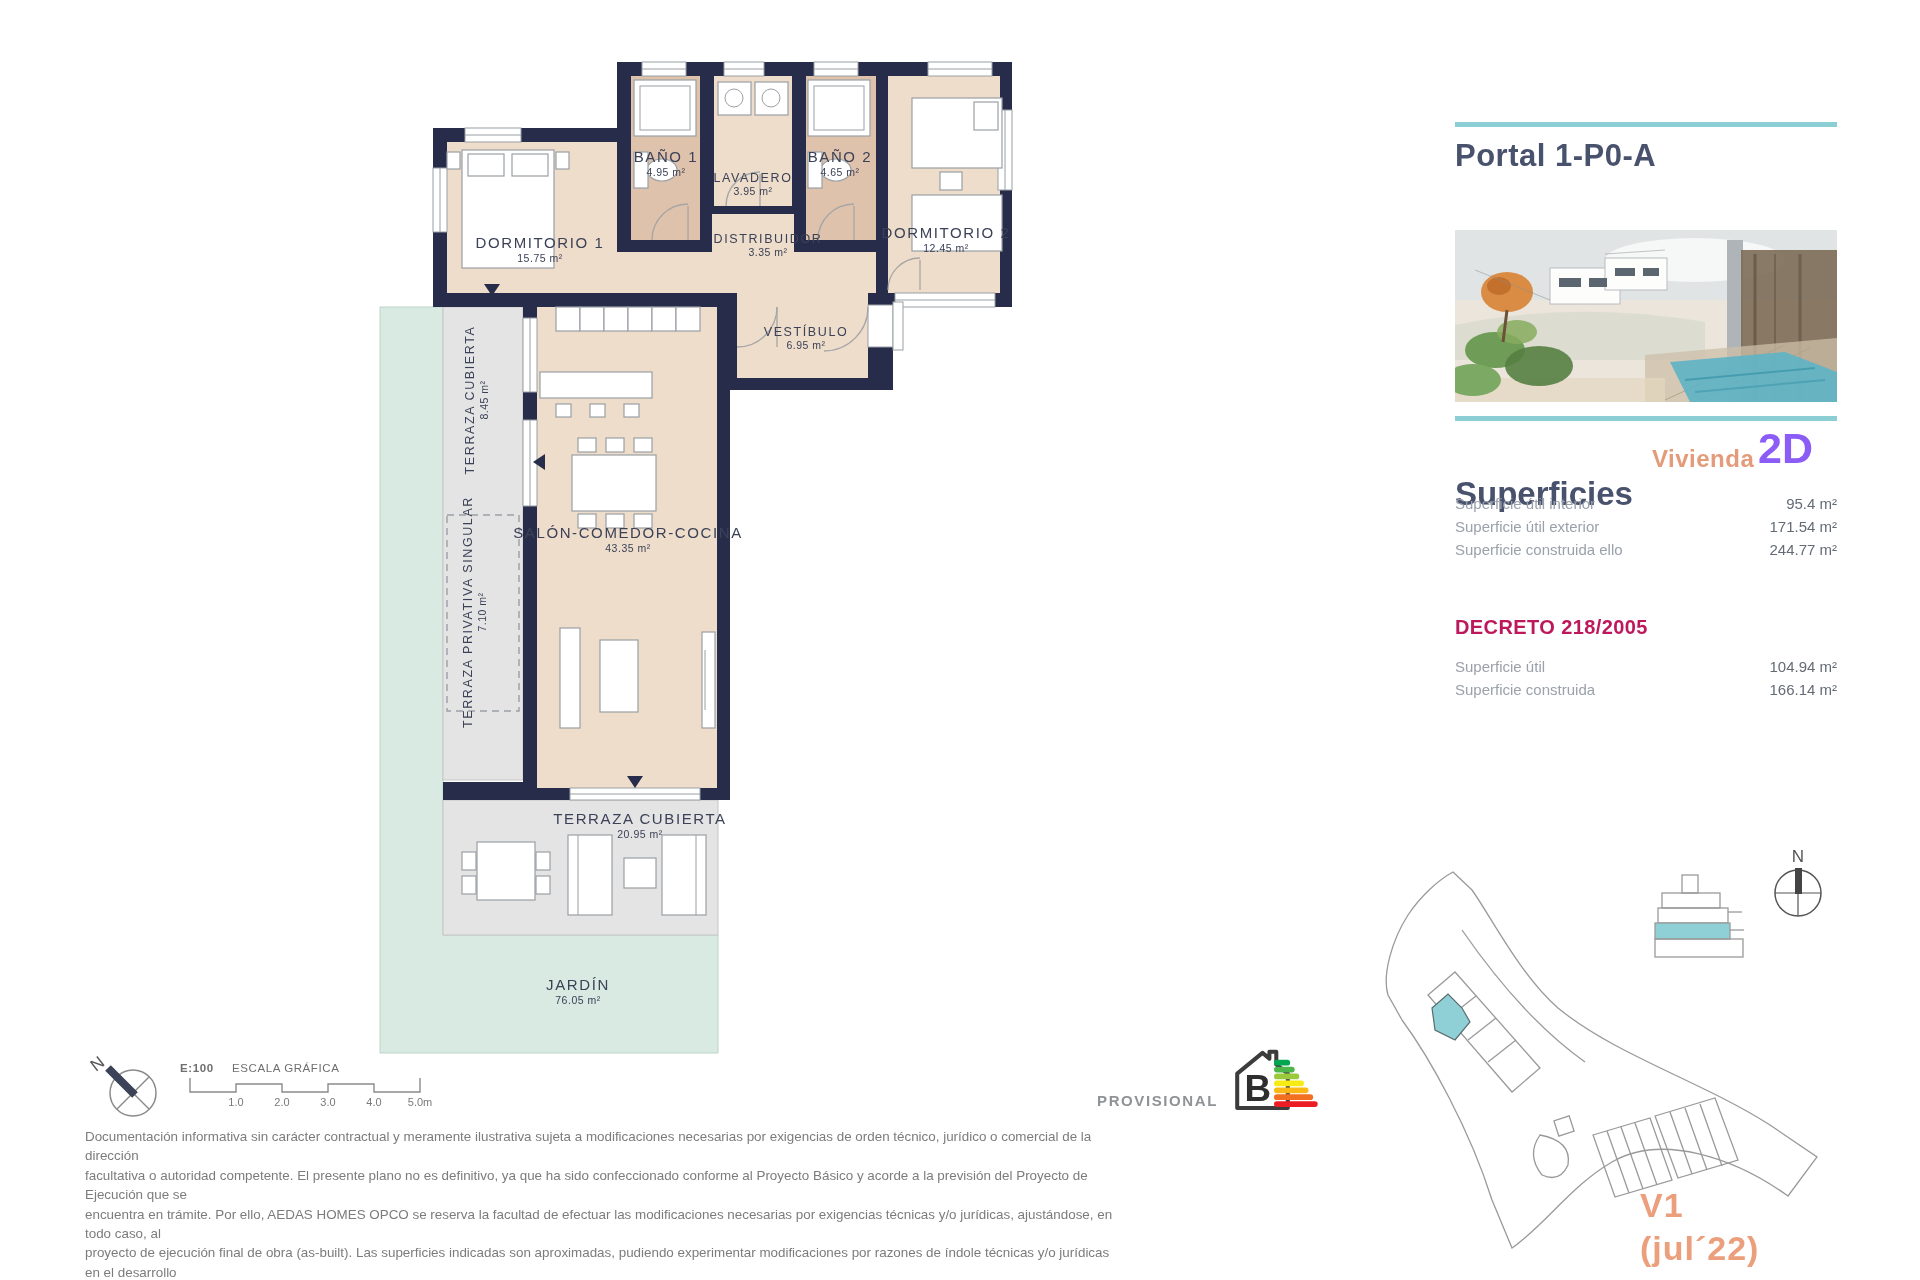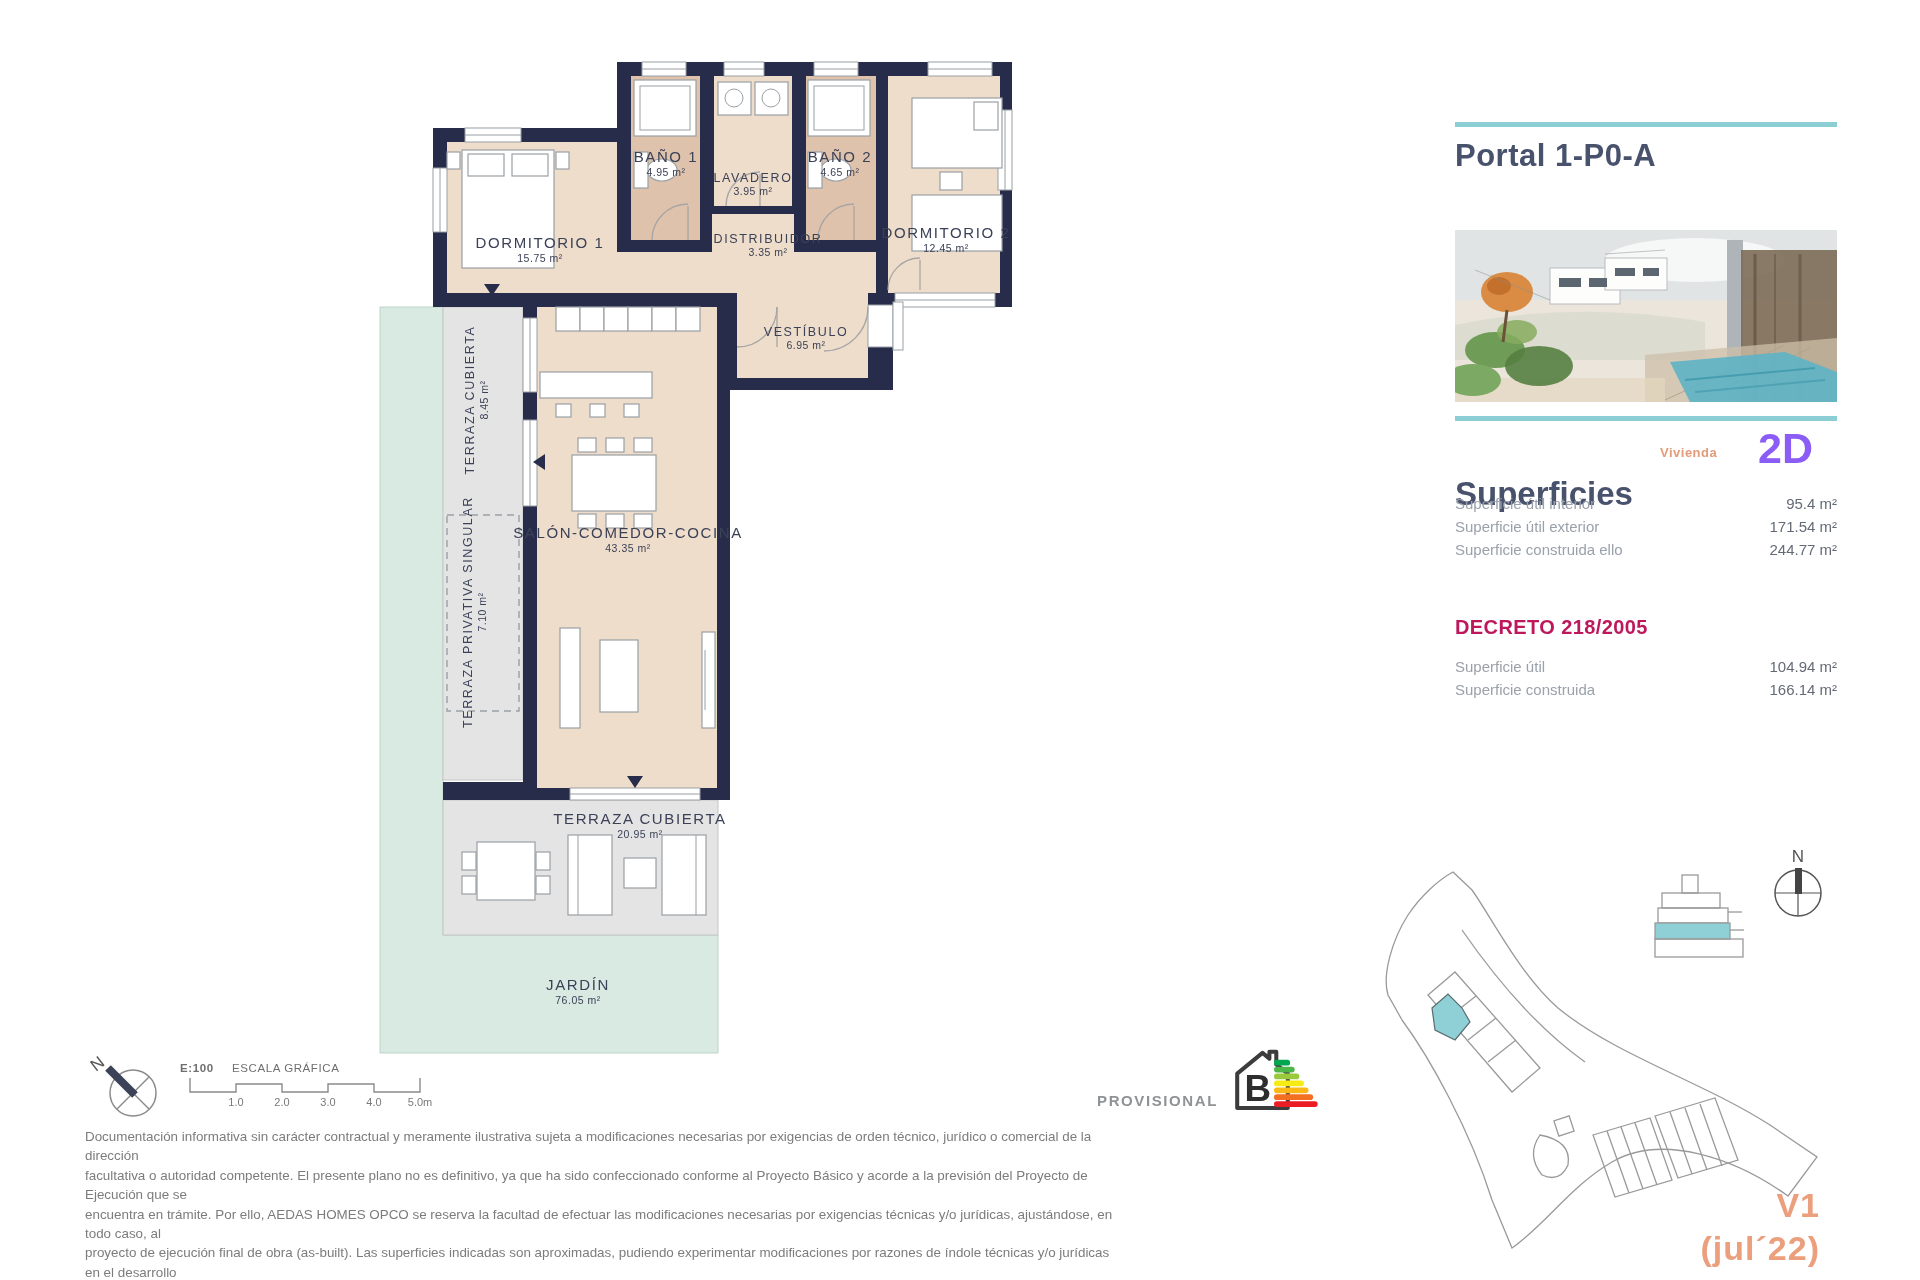--- a/index.html
+++ b/index.html
@@ -34,7 +34,7 @@
   #portal-title{left:1455px;top:138px;font-size:31px;font-weight:bold;color:#49526d;letter-spacing:.5px;}
   #render-img{left:1455px;top:230px;width:382px;height:172px;}
   #sup-title{left:1455px;top:432px;font-size:33px;font-weight:bold;color:#49526d;margin-top:43px;}
-  #vivienda{left:1652px;top:445px;font-size:13px;font-weight:bold;color:#e39b7a;letter-spacing:.5px;margin-left:8px;}
+  #vivienda{left:1652px;top:445px;font-size:24px;font-weight:bold;color:#e39b7a;letter-spacing:.5px;}
   #viv-type{left:1758px;top:424px;font-size:43px;font-weight:bold;color:#8b5cf6;}
   .suprows{left:1455px;width:382px;margin-top:16px;}
   .srow{display:flex;justify-content:space-between;height:23px;font-size:15px;}

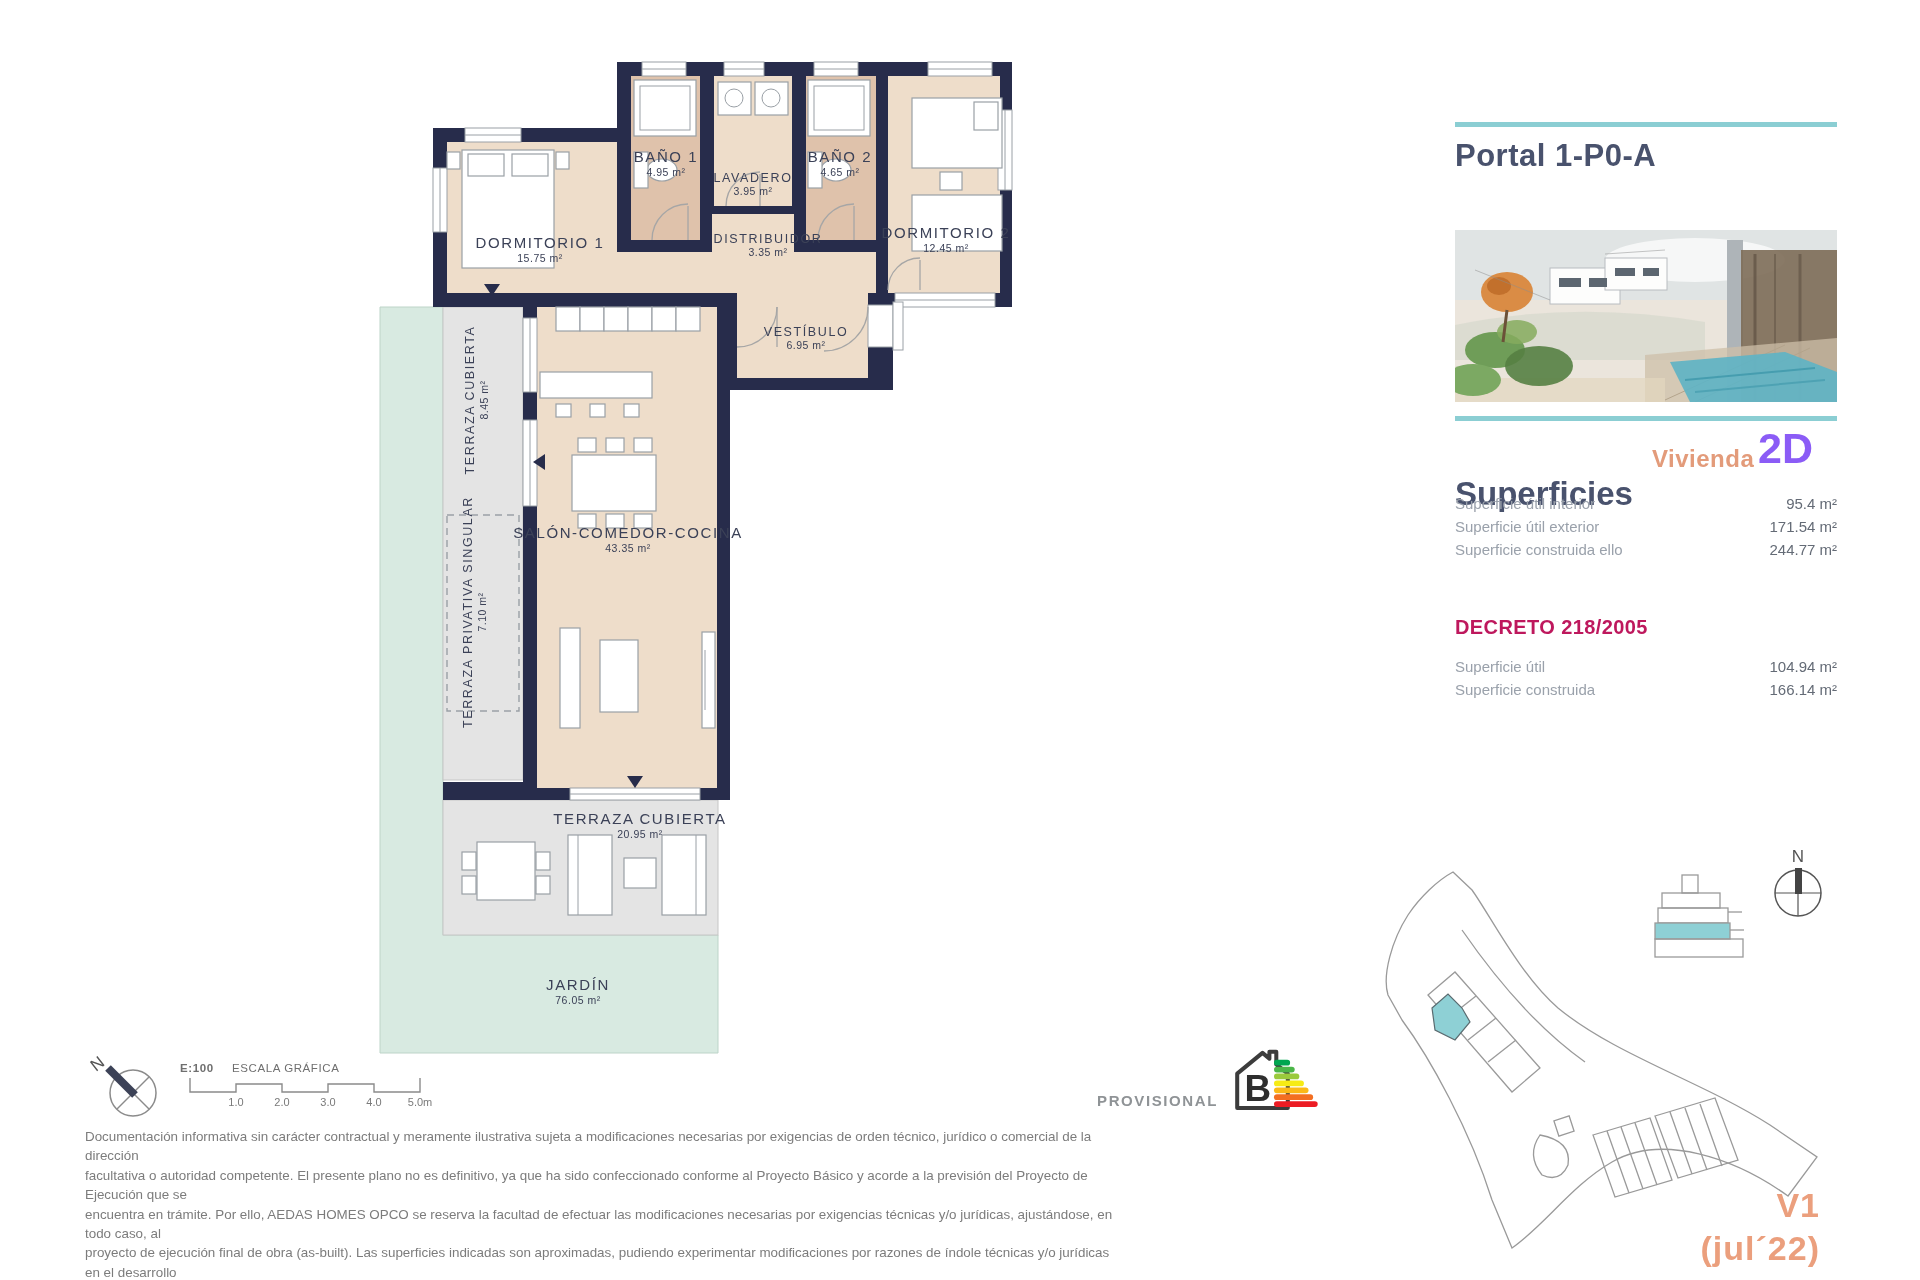--- a/index.html
+++ b/index.html
@@ -41,7 +41,7 @@
   .srow .lab{color:#9aa1ab;}
   .srow .val{color:#646b76;}
   #decreto-title{left:1455px;top:616px;font-size:20px;font-weight:bold;color:#be185d;letter-spacing:.4px;}
-  #version{left:1640px;top:1184px;width:180px;text-align:right;font-size:34px;font-weight:bold;
+  #version{left:1640px;top:1184px;width:180px;text-align:left;font-size:34px;font-weight:bold;
            color:#eb9f7d;line-height:43px;letter-spacing:1px;}
   #legal{left:85px;top:1127px;width:1032px;font-size:13.4px;line-height:19.4px;color:#7c7c7c;
          white-space:pre-line;}

